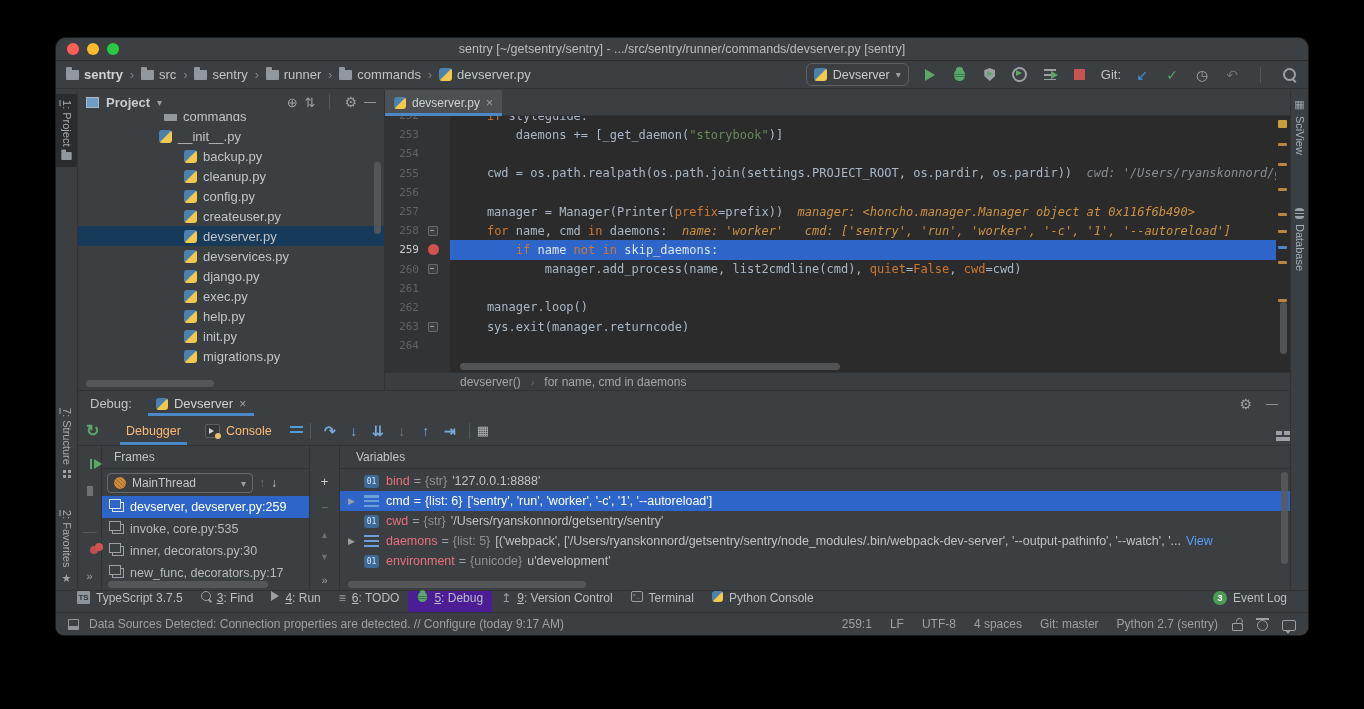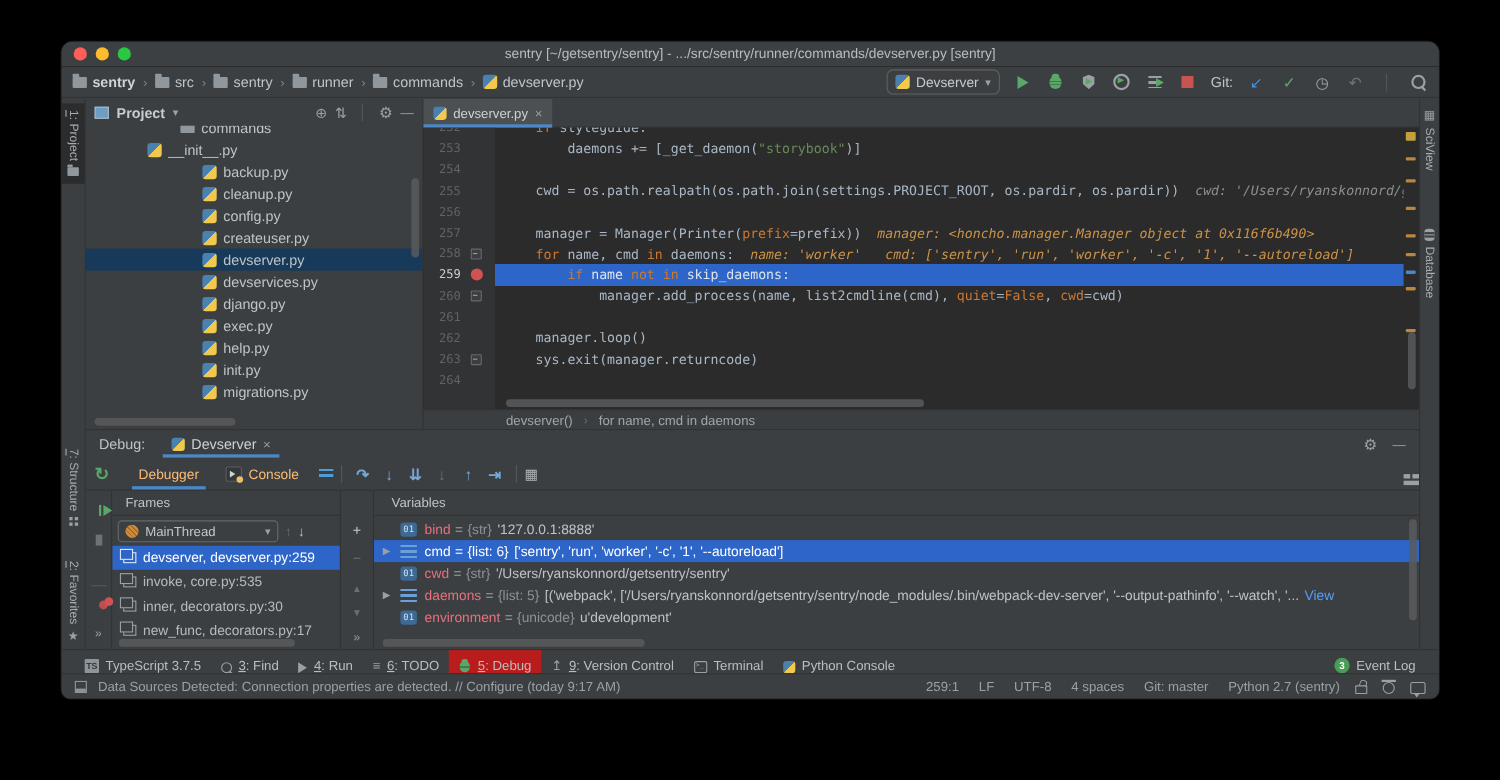--- a/index.html
+++ b/index.html
@@ -348,7 +348,7 @@
           <span class="icon-folder"></span>
           <span>commands</span>
         </div>
-        <div class="trow" style="padding-left: 56px;">
+        <div class="trow" style="padding-left: 81px;">
           <span class="icon-python"></span>
           <span>__init__.py</span>
         </div>

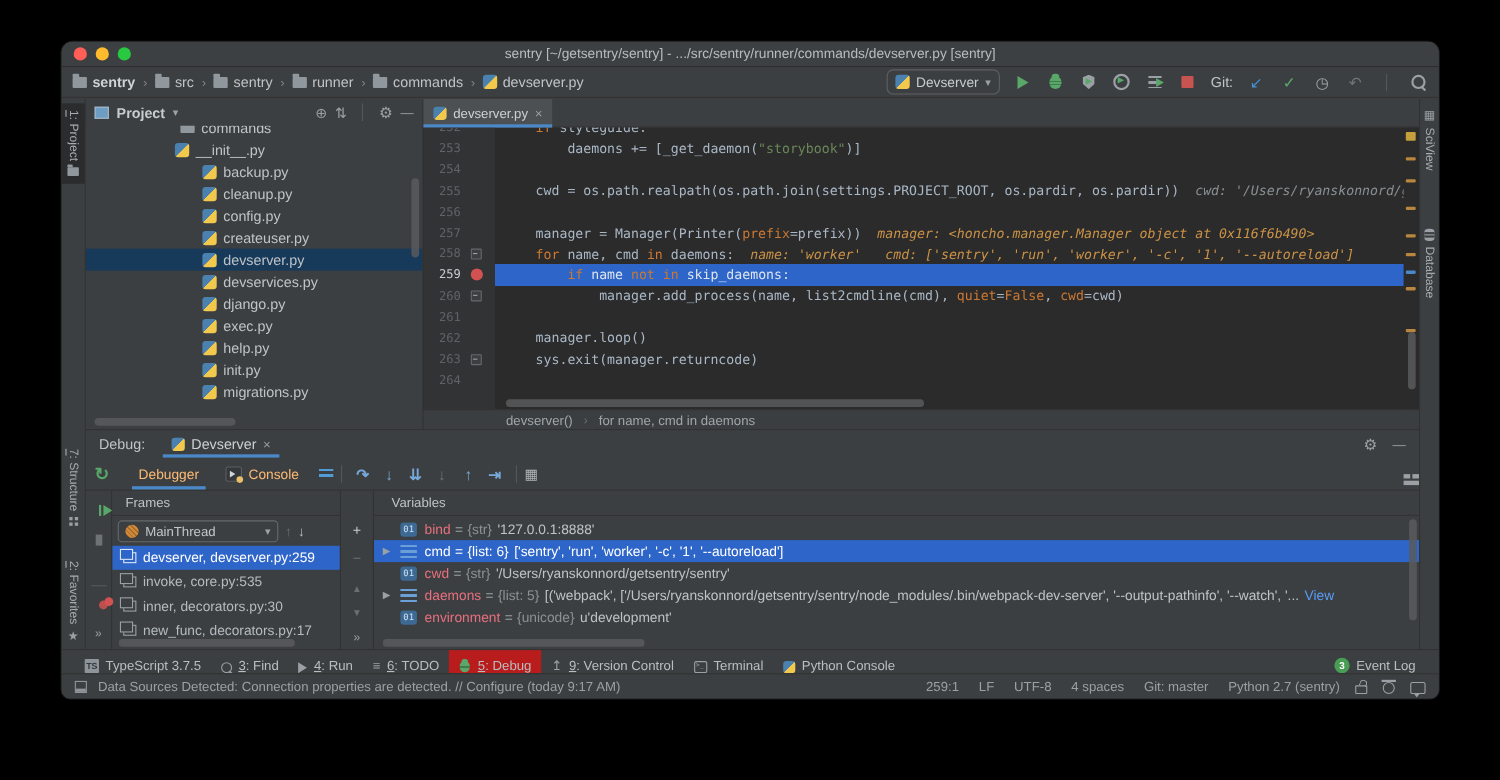--- a/index.html
+++ b/index.html
@@ -206,7 +206,7 @@
   
   .twbar{position:absolute;left:0;top:552px;width:100%;height:22px;background:#3c3f41;border-top:1px solid #323232;
     display:flex;align-items:center;box-sizing:border-box;padding:0 12px}
-  .twitem{display:flex;align-items:flex-end;gap:6px;padding:0 9px;height:100%;color:#b9bec2;font-size:12px;white-space:nowrap}
+  .twitem{display:flex;align-items:flex-start;gap:6px;padding:0 9px;height:100%;color:#b9bec2;font-size:12px;white-space:nowrap}
   .twitem.active{background:#b91c1c}
   .twspacer{flex:1}
   .statusbar{position:absolute;left:0;top:574px;width:100%;height:23px;background:#3c3f41;border-top:1px solid #323232;

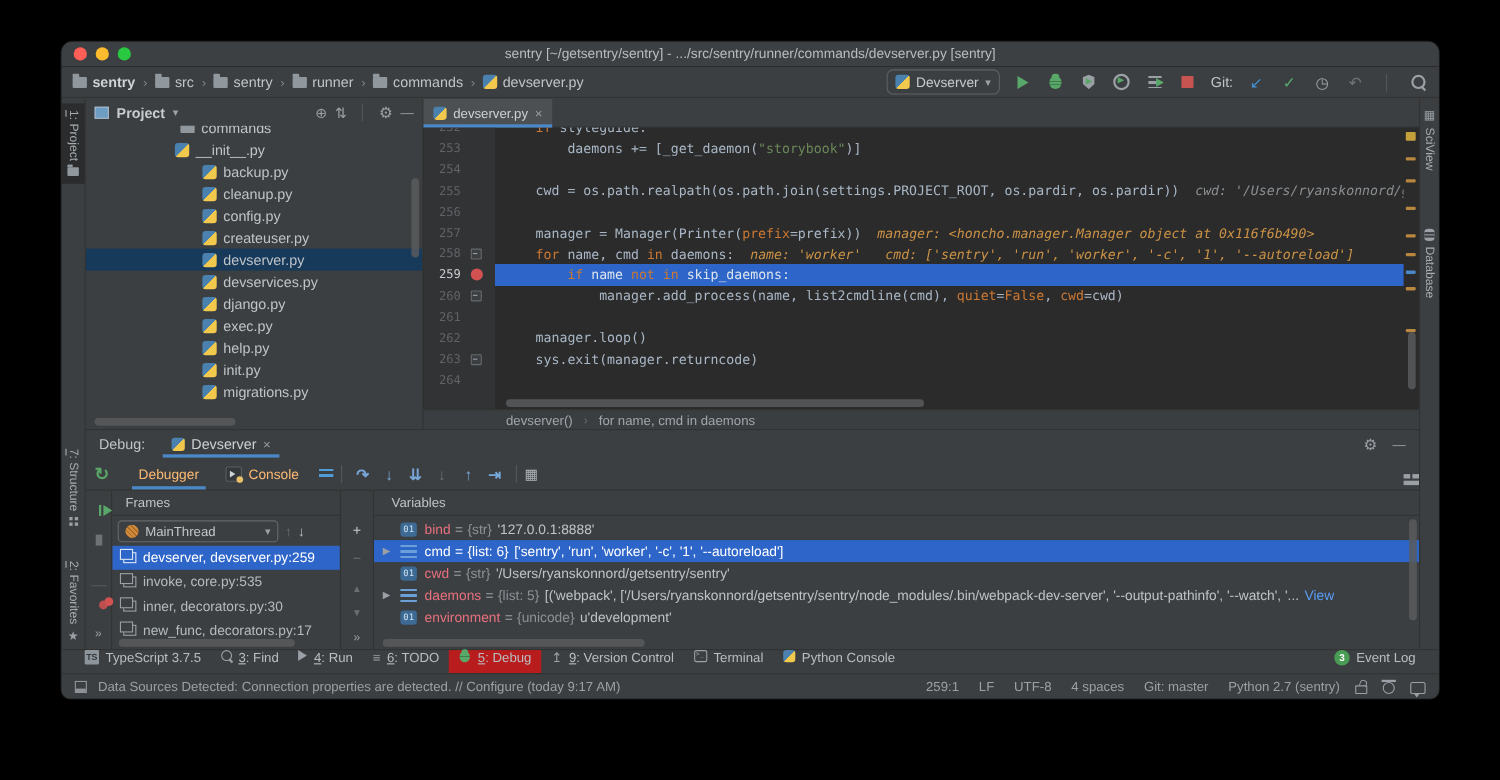--- a/index.html
+++ b/index.html
@@ -207,7 +207,7 @@
   .twbar{position:absolute;left:0;top:552px;width:100%;height:22px;background:#3c3f41;border-top:1px solid #323232;
     display:flex;align-items:center;box-sizing:border-box;padding:0 12px}
   .twitem{display:flex;align-items:flex-start;gap:6px;padding:0 9px;height:100%;color:#b9bec2;font-size:12px;white-space:nowrap}
-  .twitem.active{background:#b91c1c}
+  .twitem.active{background:#4c1d95}
   .twspacer{flex:1}
   .statusbar{position:absolute;left:0;top:574px;width:100%;height:23px;background:#3c3f41;border-top:1px solid #323232;
     display:flex;align-items:center;box-sizing:border-box;padding:0 12px;color:#9ba0a5;font-size:12px}

